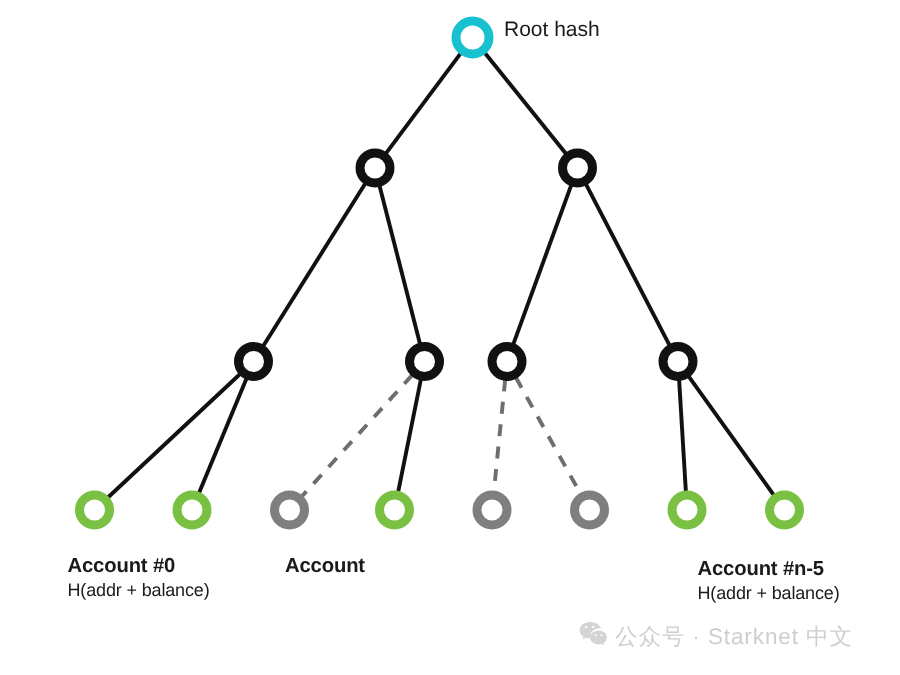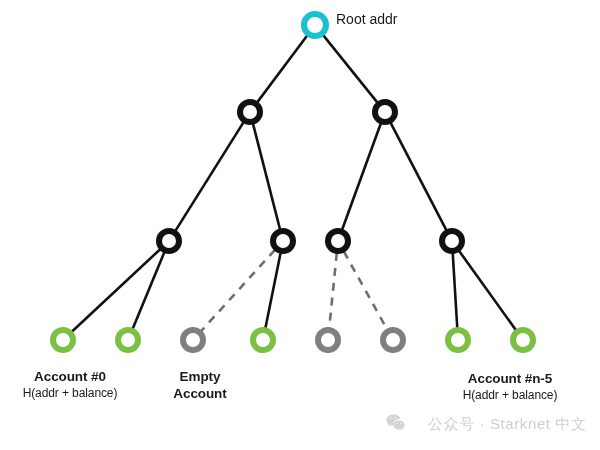--- a/index.html
+++ b/index.html
@@ -119,7 +119,7 @@
     </g>
 </svg>
 
-<div id="root-label">Root addr</div>
+<div id="root-label">Root hash</div>
 
 <div class="lbl" id="acct0-label">
   <div class="lbl-bold">Account #0</div>

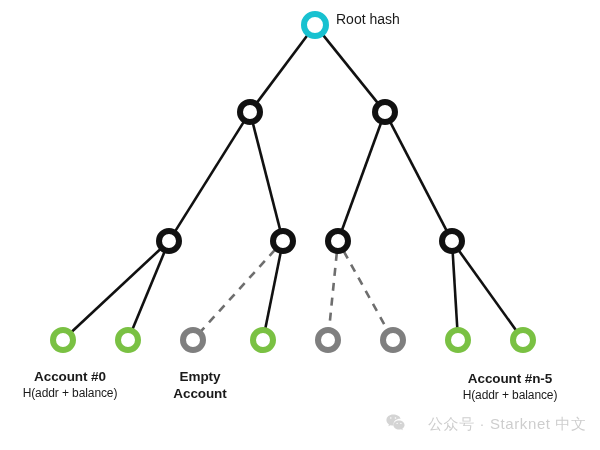--- a/index.html
+++ b/index.html
@@ -24,9 +24,9 @@
   }
   .lbl {
     position: absolute;
-    text-align: center;
     white-space: nowrap;
     line-height: 1.25;
+    margin-left: 45px;
   }
   .lbl-bold {
     font-weight: bold;

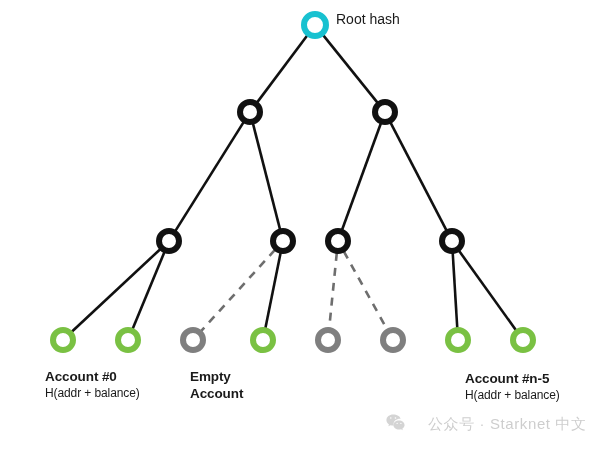--- a/index.html
+++ b/index.html
@@ -127,7 +127,6 @@
 </div>
 
 <div class="lbl" id="empty-label">
-  <div class="lbl-bold">Empty</div>
   <div class="lbl-bold">Account</div>
 </div>
 

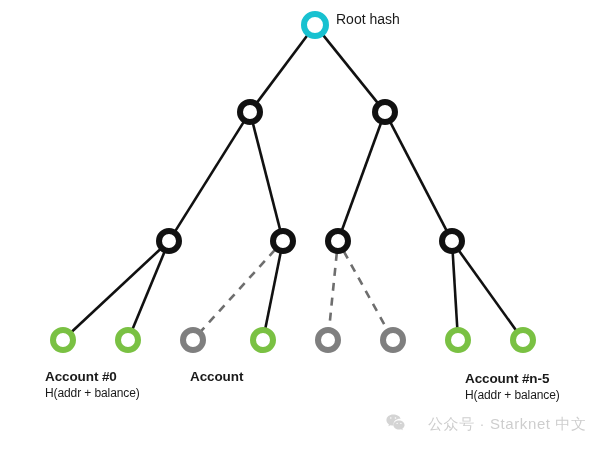--- a/index.html
+++ b/index.html
@@ -68,7 +68,7 @@
     top: 414px;
     display: flex;
     align-items: center;
-    gap: 23px;
+    gap: 5px;
     opacity: 0.42;
     color: #8a8a8a;
     font-size: 15px;

